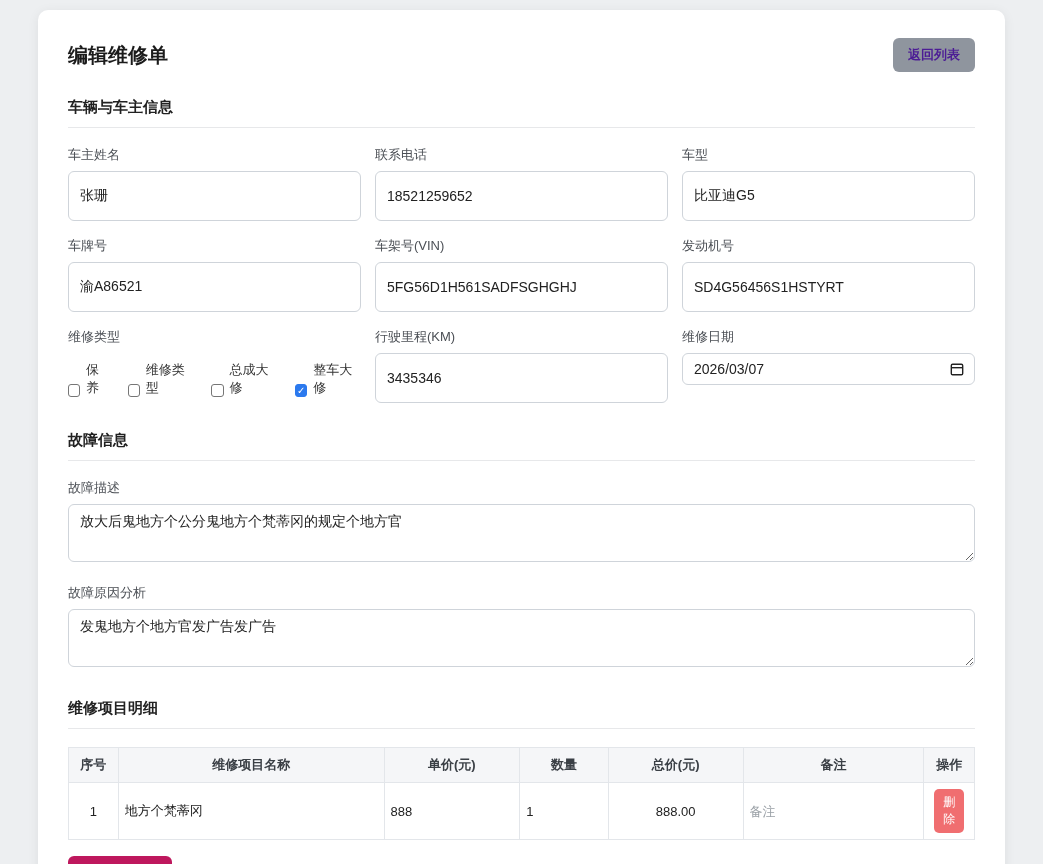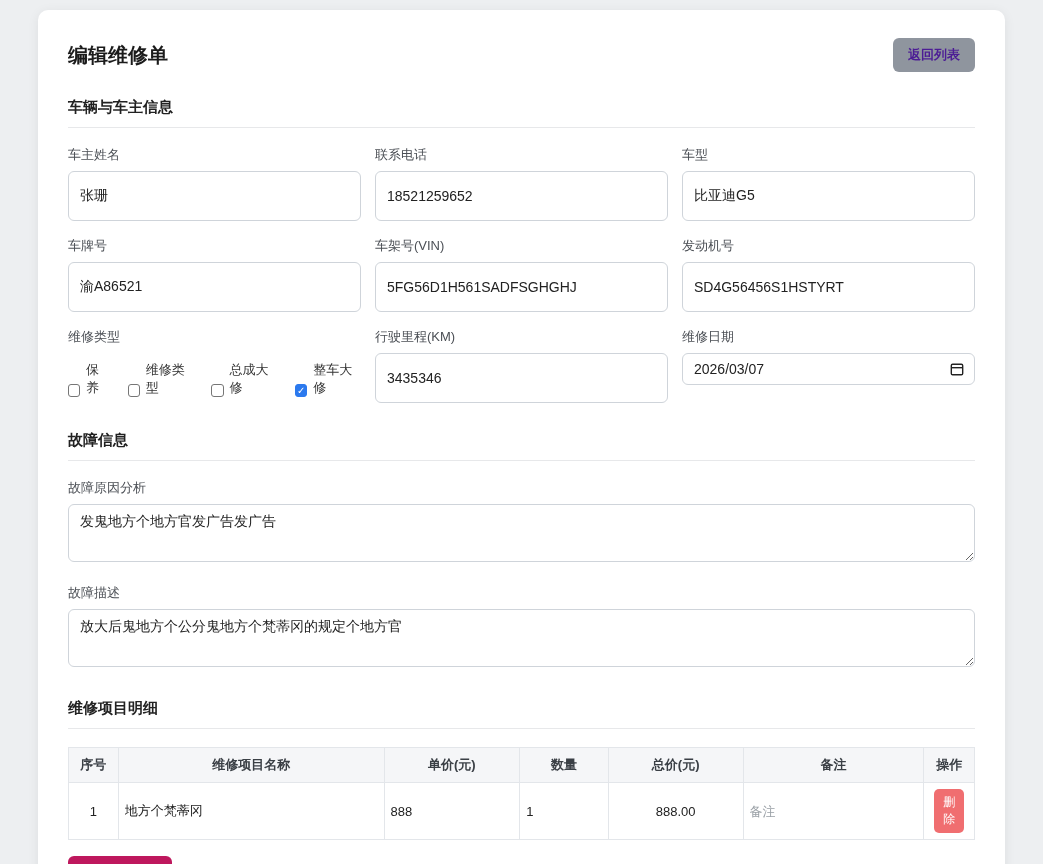--- a/index.html
+++ b/index.html
@@ -163,12 +163,12 @@
   <div class="section">
     <div class="section-title">故障信息</div>
     <div class="fault-field">
+      <label class="field-label">故障描述</label>
+      <textarea class="textarea" style="">放大后鬼地方个公分鬼地方个梵蒂冈的规定个地方官</textarea>
+    </div>
+    <div class="fault-field">
       <label class="field-label">故障原因分析</label>
       <textarea class="textarea" style="">发鬼地方个地方官发广告发广告</textarea>
-    </div>
-    <div class="fault-field">
-      <label class="field-label">故障描述</label>
-      <textarea class="textarea" style="">放大后鬼地方个公分鬼地方个梵蒂冈的规定个地方官</textarea>
     </div>
   </div>
 

